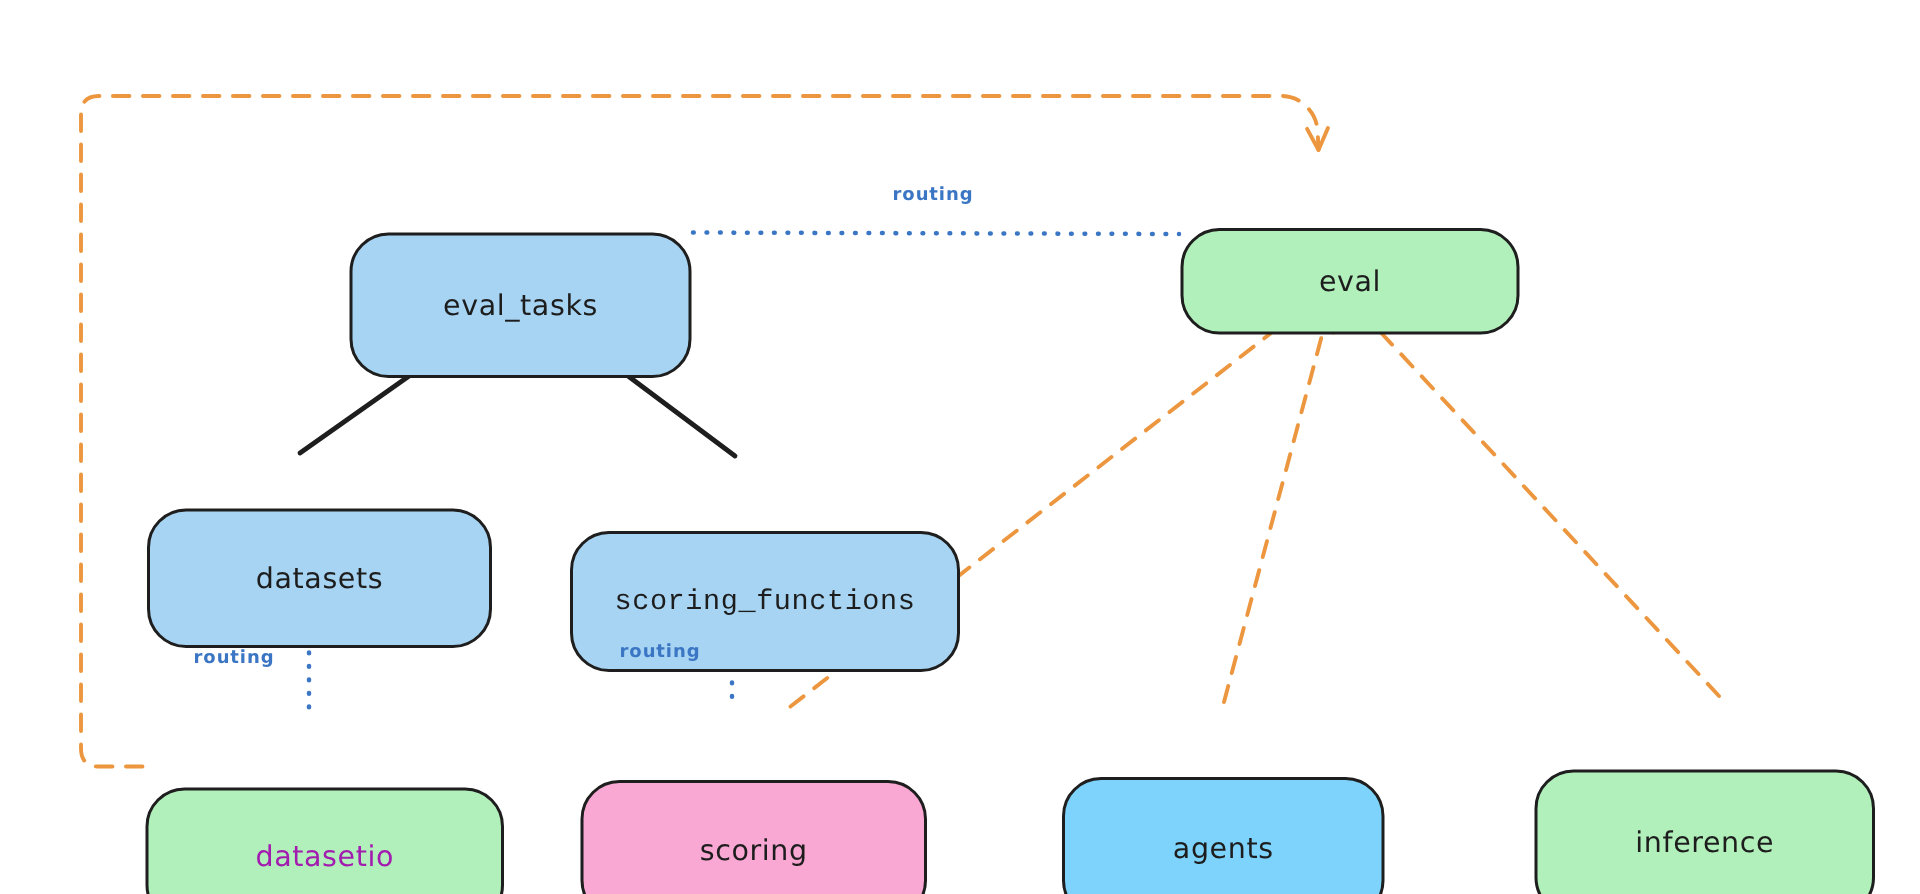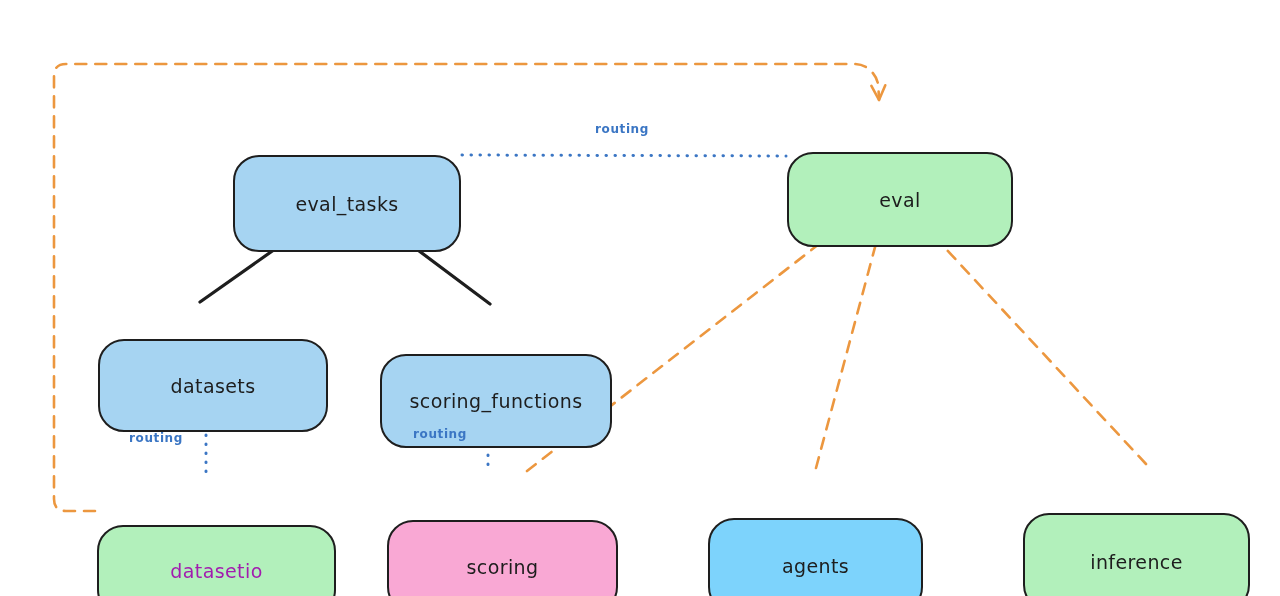--- a/index.html
+++ b/index.html
@@ -41,7 +41,7 @@
     </svg>
 
   <div class="node" style="left: 233px; top: 107px; width: 228px; height: 97px; background: rgb(166, 212, 242); border-color: rgb(30, 30, 30); color: rgb(29, 29, 29);">eval_tasks</div>
-  <div class="node" style="left: 787px; top: 104px; width: 226px; height: 95px; background: rgb(178, 240, 187); border-color: rgb(30, 30, 30); color: rgb(29, 29, 29);">eval</div>
+  <div class="node" style="left: 787px; top: 104px; width: 226px; height: 71px; background: rgb(178, 240, 187); border-color: rgb(30, 30, 30); color: rgb(29, 29, 29);">eval</div>
   <div class="node" style="left: 98px; top: 291px; width: 230px; height: 93px; background: rgb(166, 212, 242); border-color: rgb(30, 30, 30); color: rgb(29, 29, 29);">datasets</div>
   <div class="node" style="left: 380px; top: 306px; width: 232px; height: 94px; background: rgb(166, 212, 242); border-color: rgb(30, 30, 30); color: rgb(29, 29, 29);">scoring_functions</div>
   <div class="node" style="left: 97px; top: 477px; width: 239px; height: 91px; background: rgb(178, 240, 187); border-color: rgb(30, 30, 30); color: #a21caf;">datasetio</div>

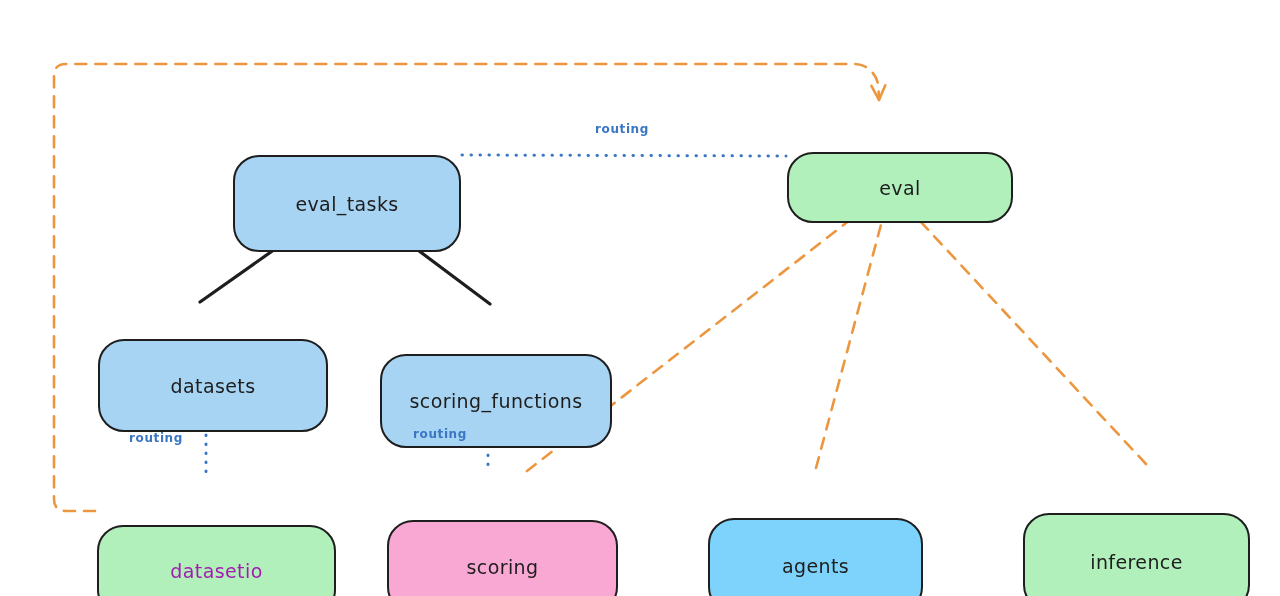--- a/index.html
+++ b/index.html
@@ -43,7 +43,7 @@
   <div class="node" style="left: 233px; top: 107px; width: 228px; height: 97px; background: rgb(166, 212, 242); border-color: rgb(30, 30, 30); color: rgb(29, 29, 29);">eval_tasks</div>
   <div class="node" style="left: 787px; top: 104px; width: 226px; height: 71px; background: rgb(178, 240, 187); border-color: rgb(30, 30, 30); color: rgb(29, 29, 29);">eval</div>
   <div class="node" style="left: 98px; top: 291px; width: 230px; height: 93px; background: rgb(166, 212, 242); border-color: rgb(30, 30, 30); color: rgb(29, 29, 29);">datasets</div>
-  <div class="node" style="left: 380px; top: 306px; width: 232px; height: 94px; background: rgb(166, 212, 242); border-color: rgb(30, 30, 30); color: rgb(29, 29, 29);">scoring_functions</div>
+  <div class="node" style="left: 380px; top: 306px; width: 260px; height: 94px; background: rgb(166, 212, 242); border-color: rgb(30, 30, 30); color: rgb(29, 29, 29); font-family: Liberation Mono, monospace;">scoring_functions</div>
   <div class="node" style="left: 97px; top: 477px; width: 239px; height: 91px; background: rgb(178, 240, 187); border-color: rgb(30, 30, 30); color: #a21caf;">datasetio</div>
   <div class="node" style="left: 387px; top: 472px; width: 231px; height: 93px; background: #f9a8d4; border-color: rgb(30, 30, 30); color: rgb(29, 29, 29);">scoring</div>
   <div class="node" style="left: 708px; top: 470px; width: 215px; height: 95px; background: #7dd3fc; border-color: rgb(30, 30, 30); color: rgb(29, 29, 29);">agents</div>

